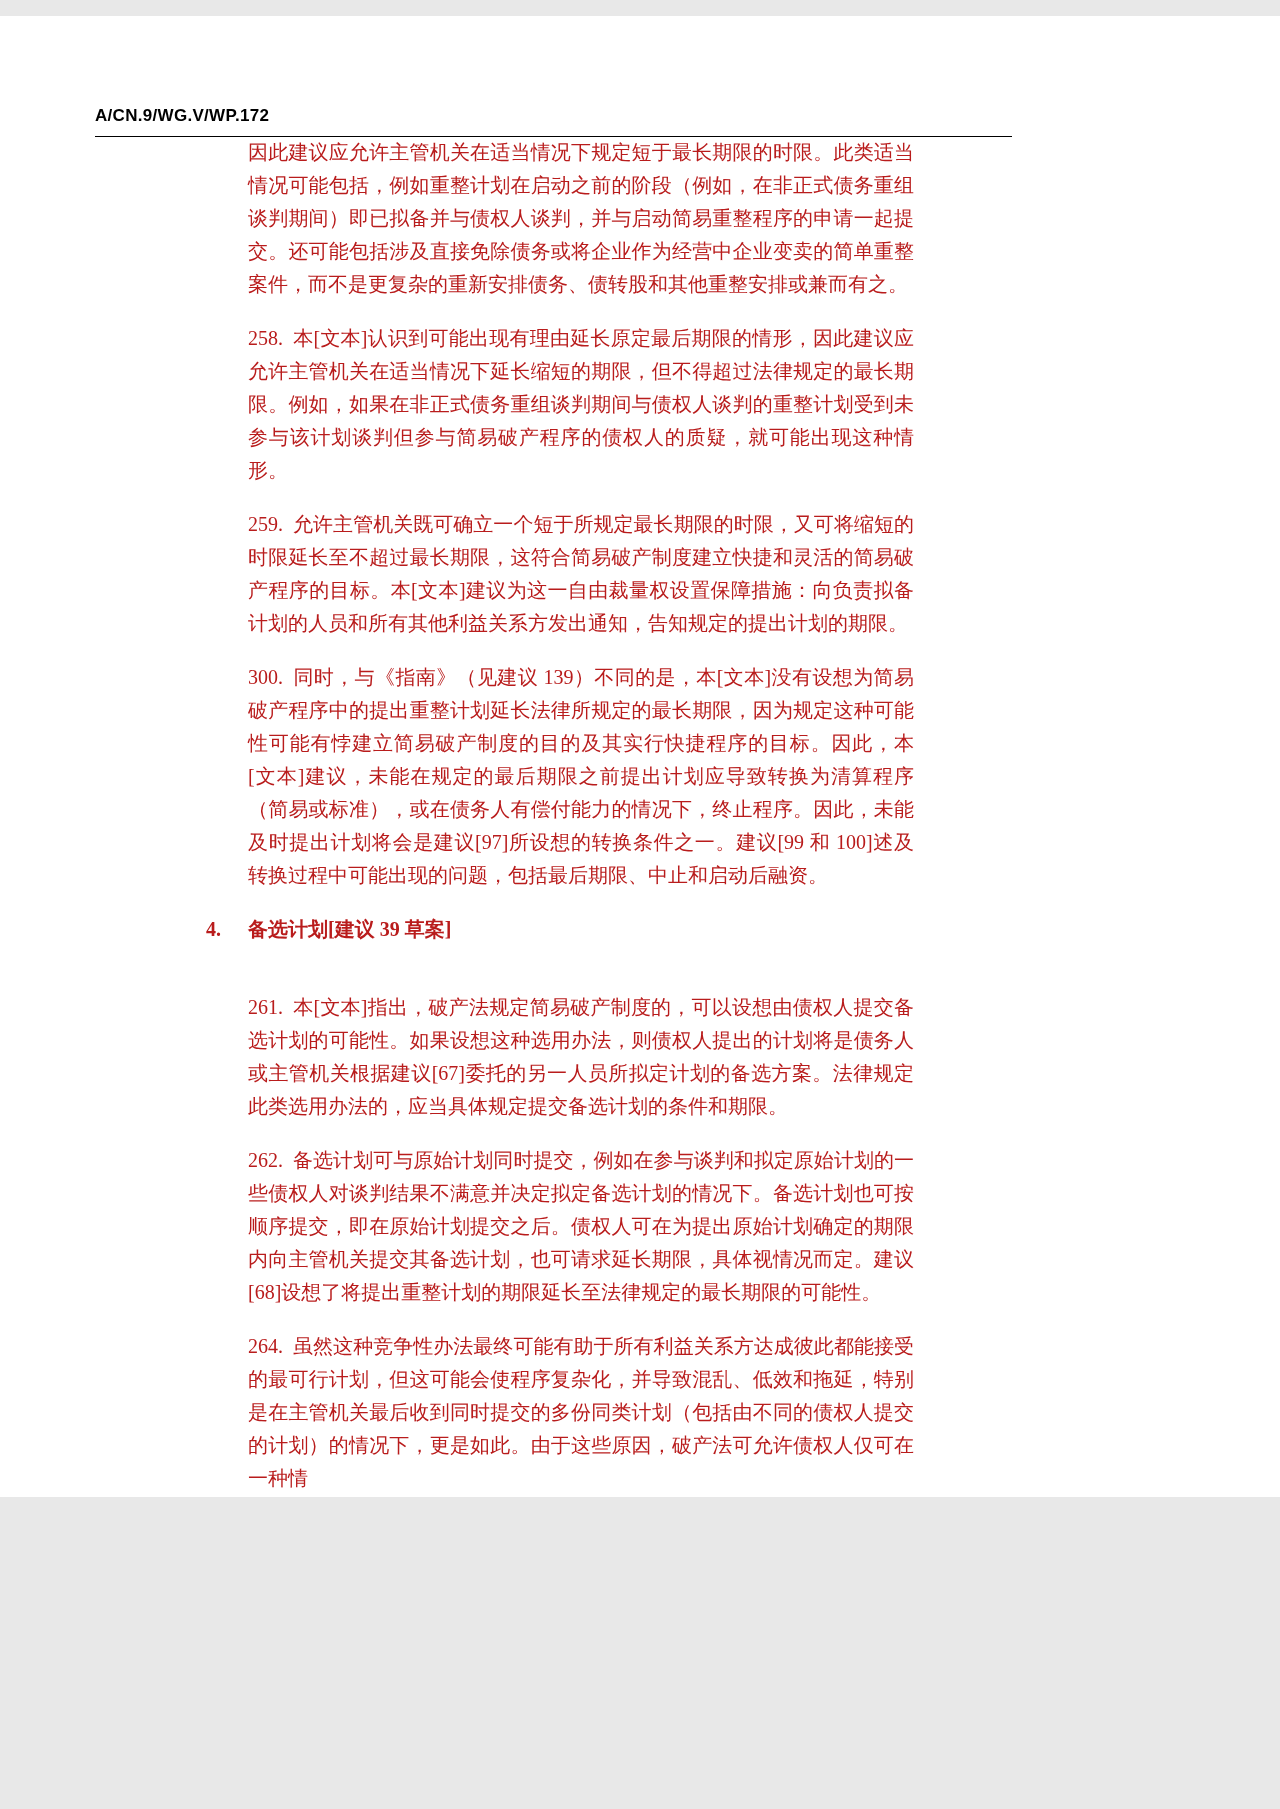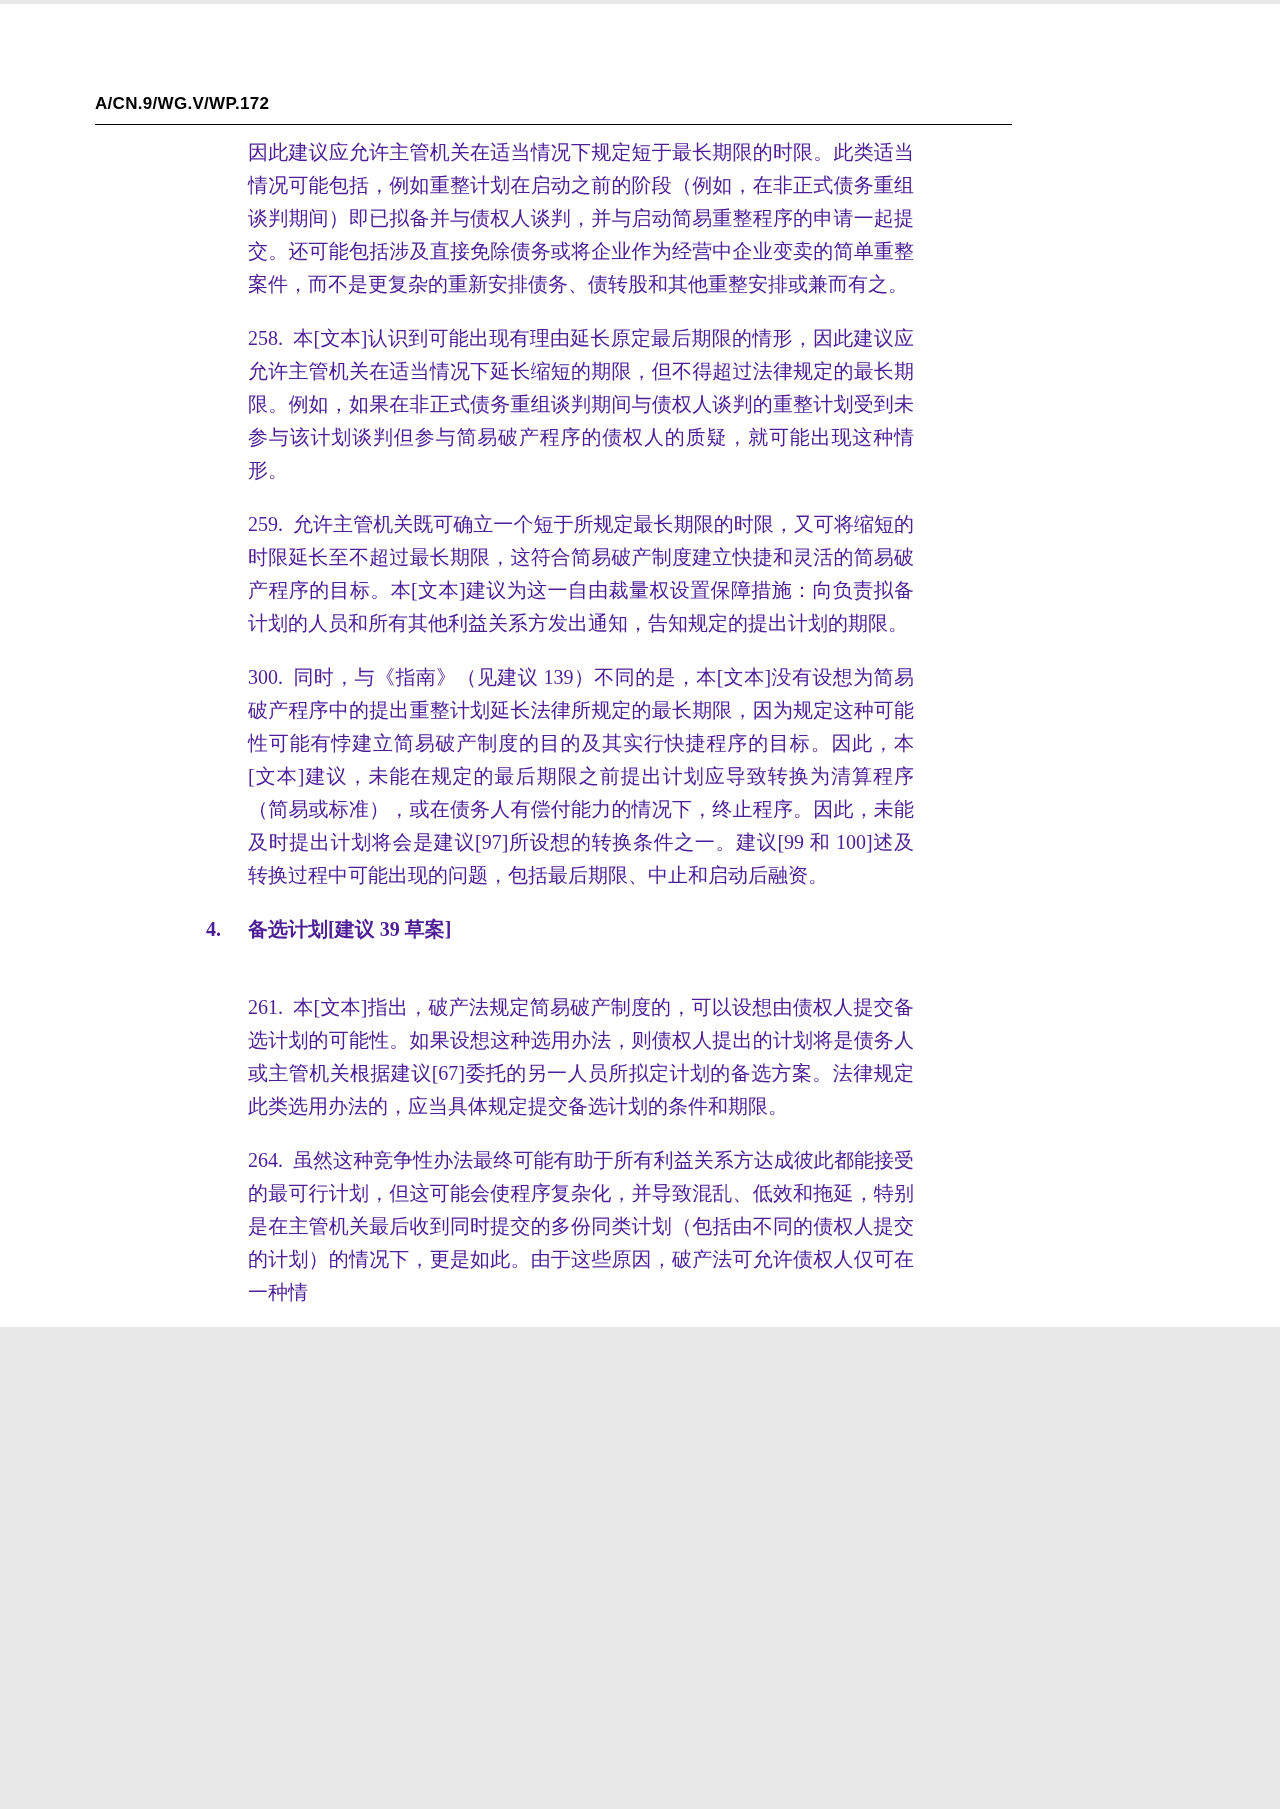--- a/index.html
+++ b/index.html
@@ -6,8 +6,8 @@
   .page {
     position: relative;
     width: 1280px;
-    height: 1323px;
-    margin: 4px auto;
+    height: 1481px;
+    margin: 16px auto;
     background: #ffffff;
     color: #000000;
     overflow: hidden;

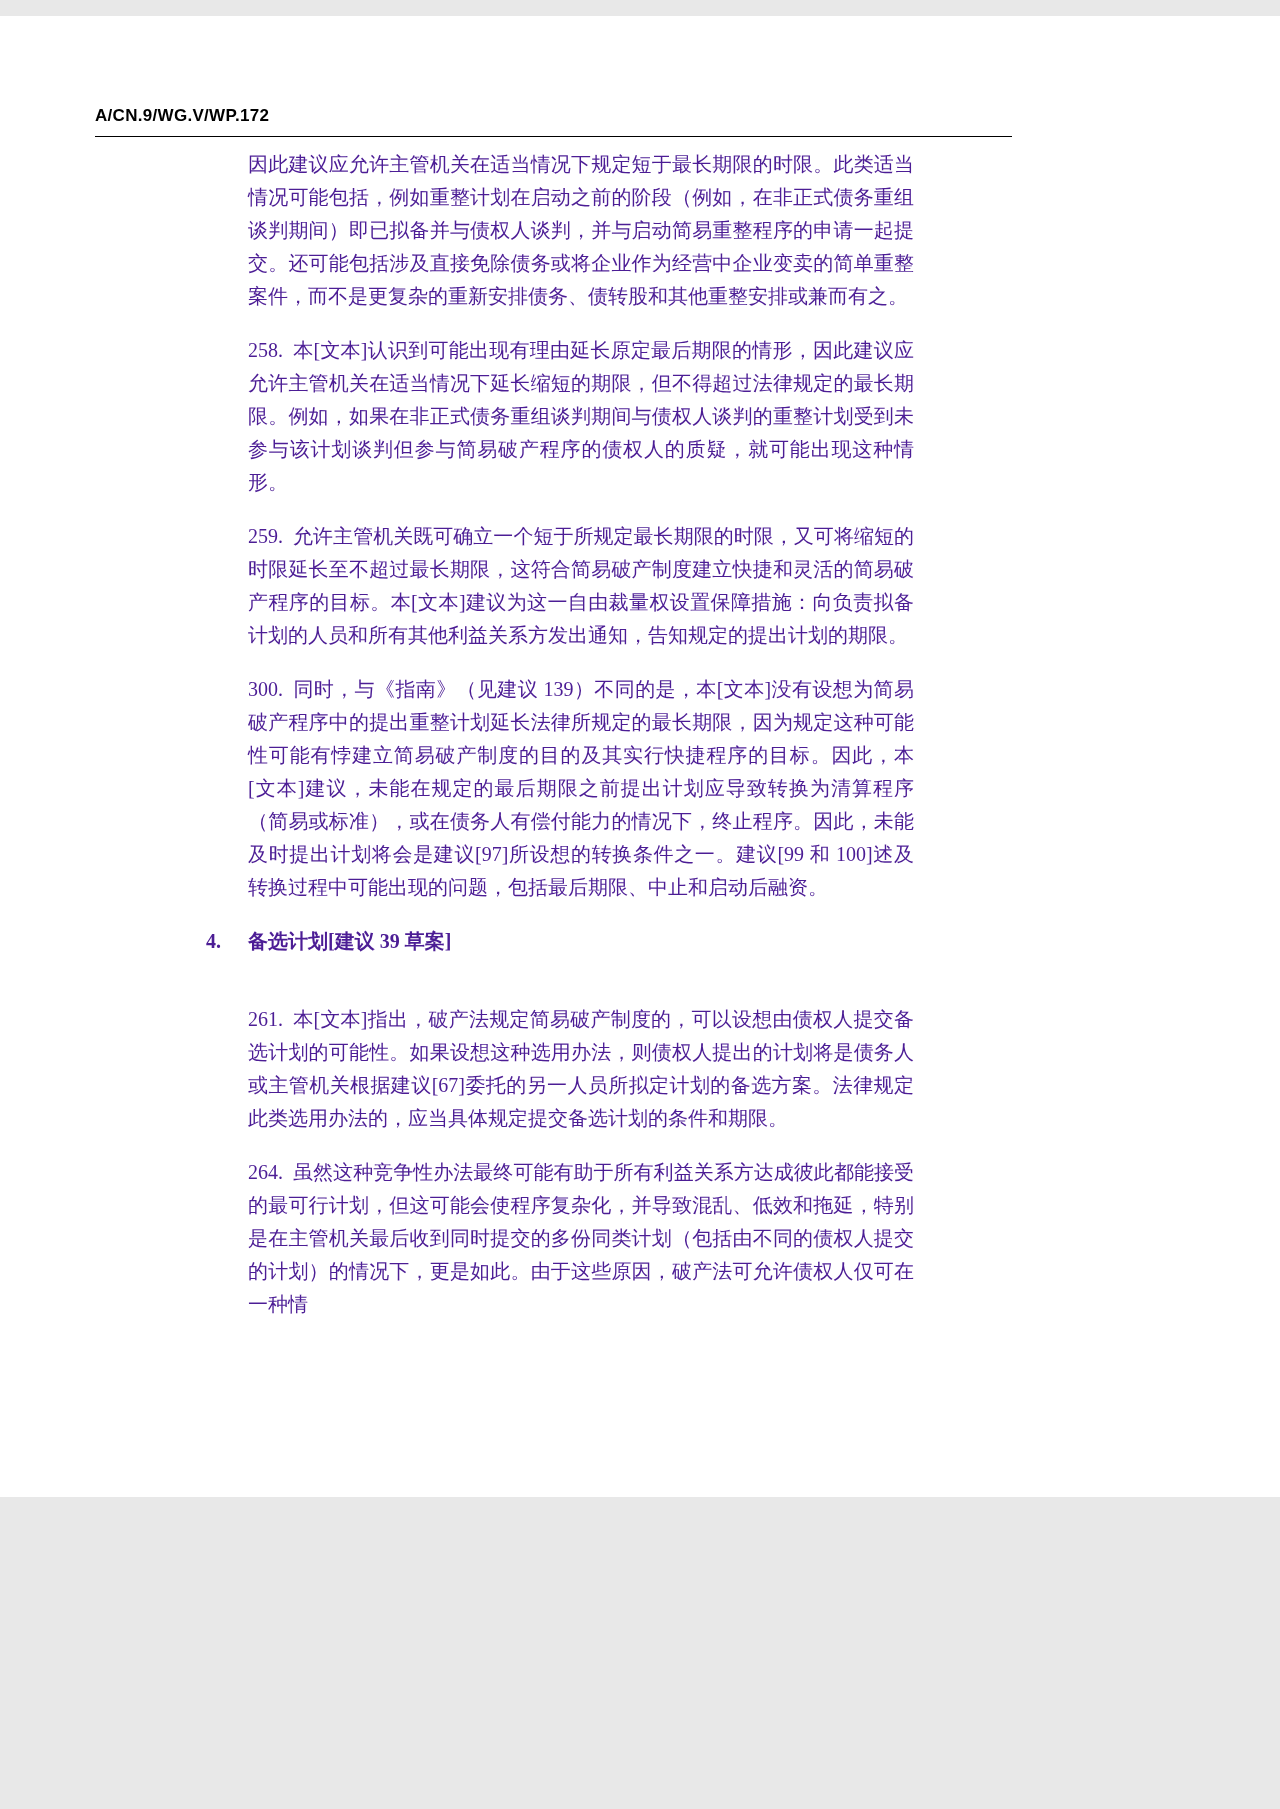--- a/index.html
+++ b/index.html
@@ -32,14 +32,14 @@
   }
   .body-col {
     position: absolute;
-    top: 132px;
+    top: 120px;
     left: 248px;
     width: 666px;
     font-family: "Liberation Serif", "DejaVu Serif", serif;
     font-size: 20px;
     line-height: 33px;
     text-align: justify;
-    color: #4c1d95;
+    color: #b91c1c;
   }
   .para { margin: 0 0 21px 0; }
   .pnum { margin-right: 10px; }

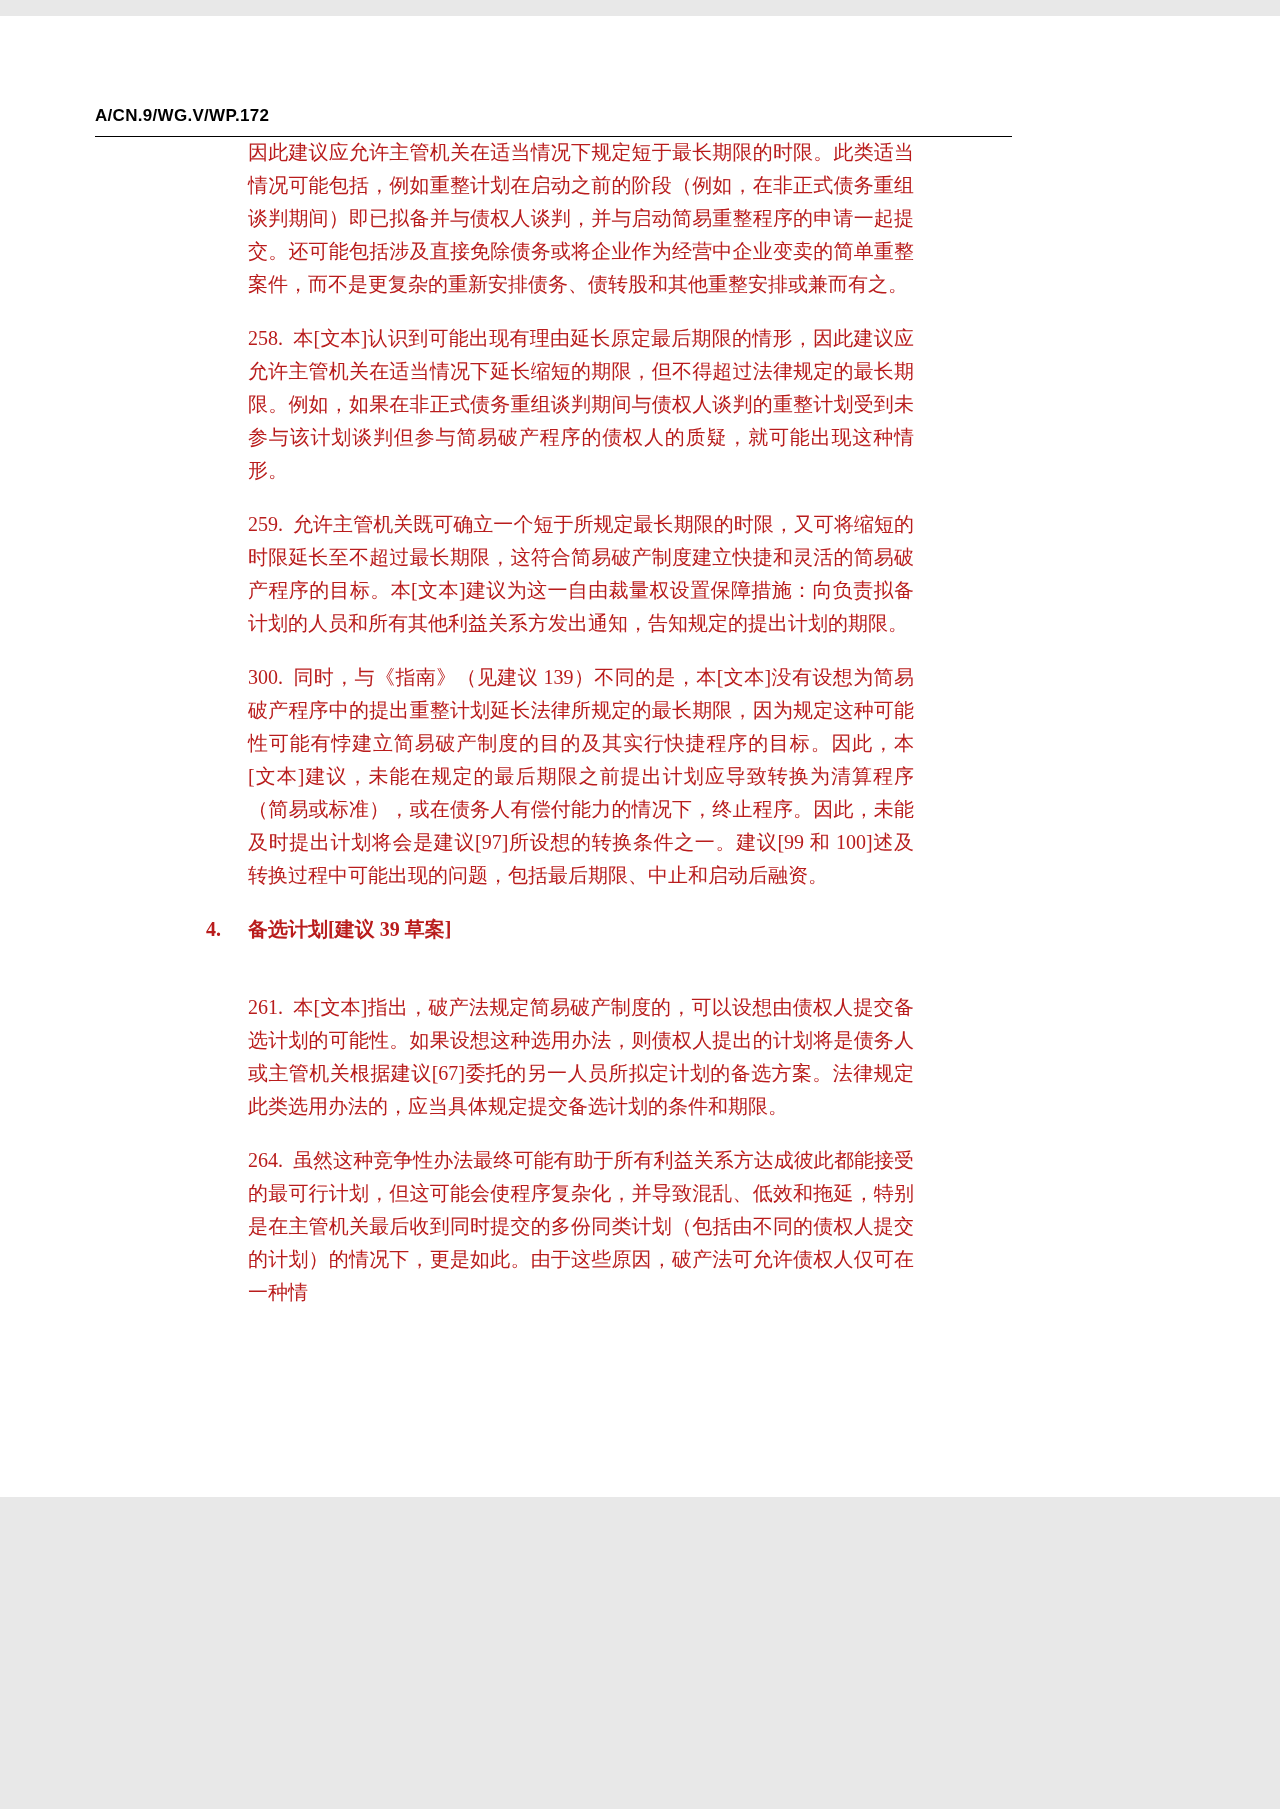--- a/index.html
+++ b/index.html
@@ -108,6 +108,9 @@
       <span class="pnum">261.</span><span>本[文本]指出，破产法规定简易破产制度的，可以设想由债权人提交备选计划的可能性。如果设想这种选用办法，则债权人提出的计划将是债务人或主管机关根据建议[67]委托的另一人员所拟定计划的备选方案。法律规定此类选用办法的，应当具体规定提交备选计划的条件和期限。</span>
     </div>
 
+    <div class="para">
+      <span class="pnum">262.</span><span>备选计划可与原始计划同时提交，例如在参与谈判和拟定原始计划的一些债权人对谈判结果不满意并决定拟定备选计划的情况下。备选计划也可按顺序提交，即在原始计划提交之后。债权人可在为提出原始计划确定的期限内向主管机关提交其备选计划，也可请求延长期限，具体视情况而定。建议[68]设想了将提出重整计划的期限延长至法律规定的最长期限的可能性。</span>
+    </div>
 
 
     <div class="para">

